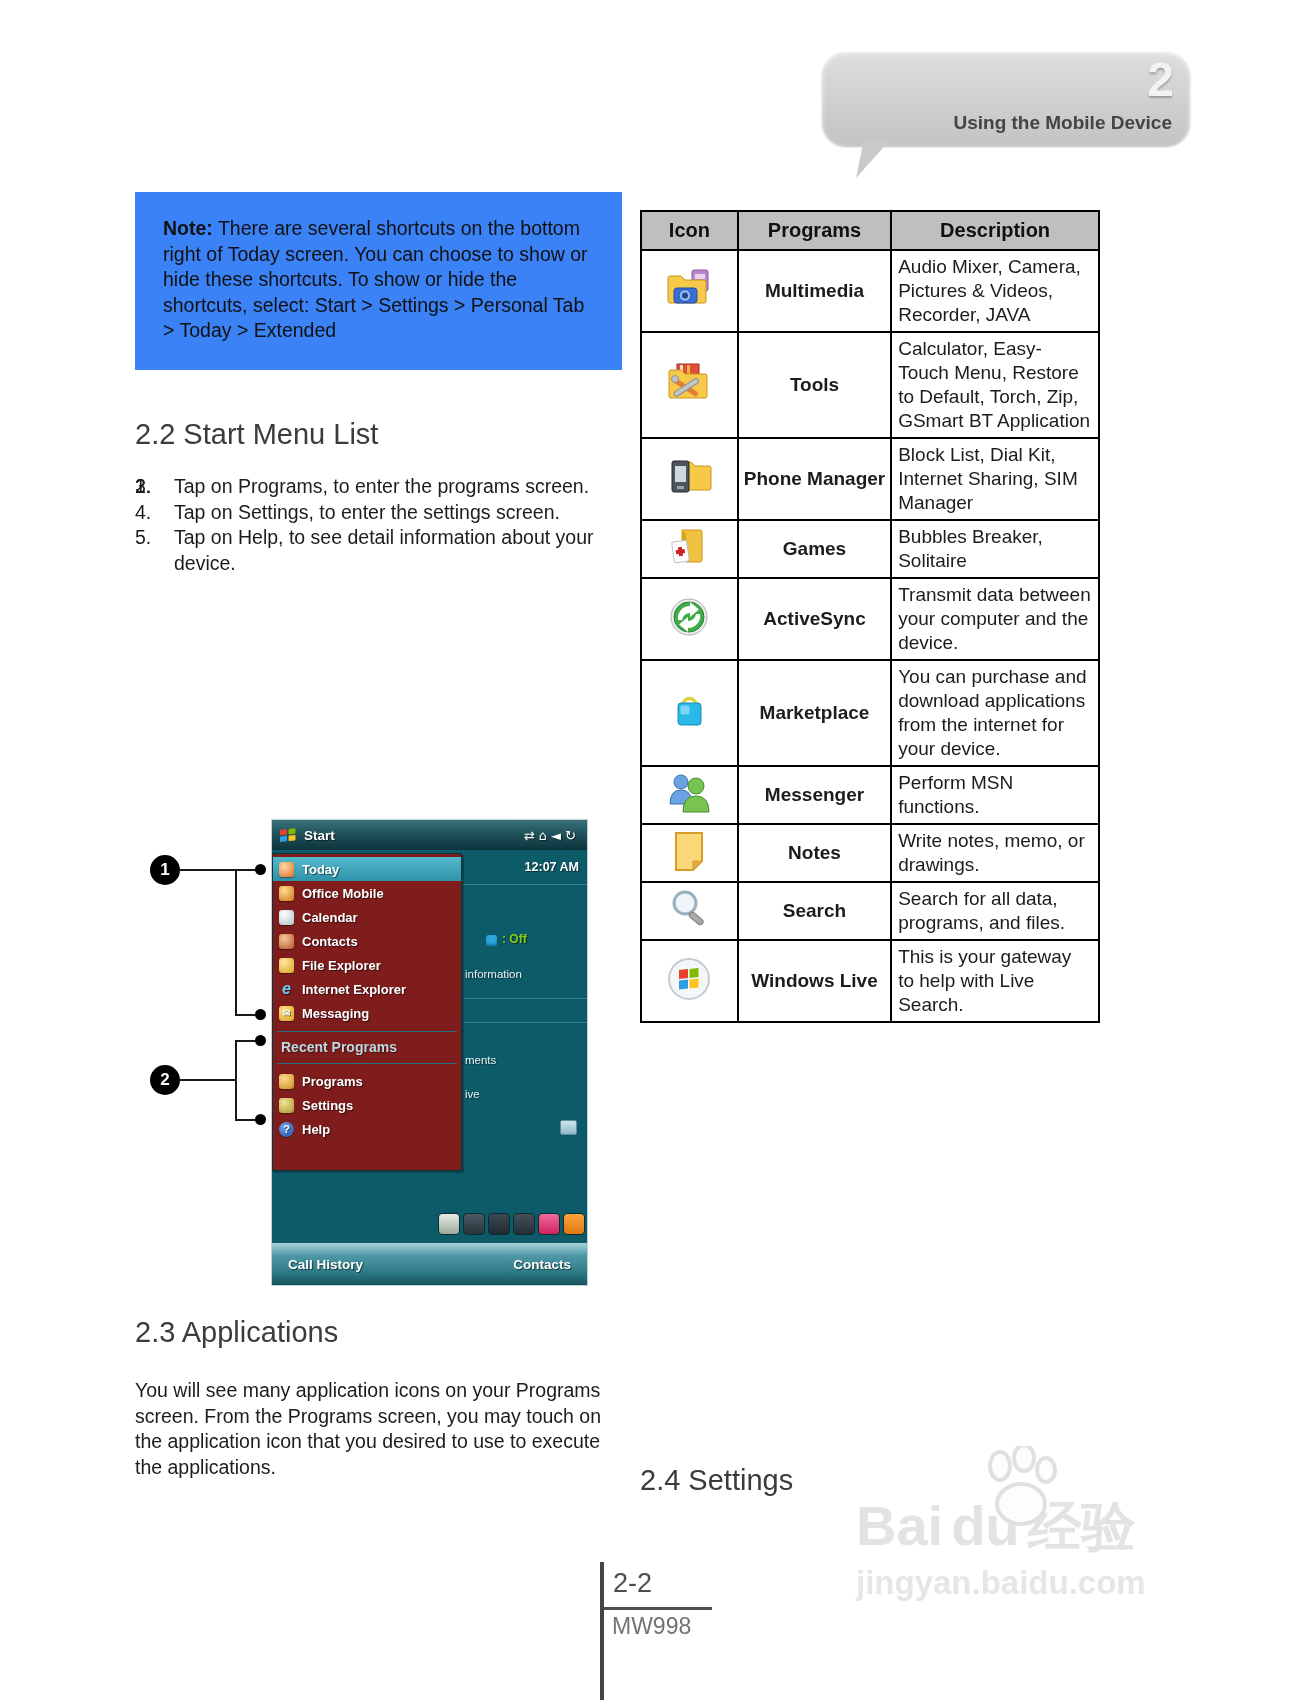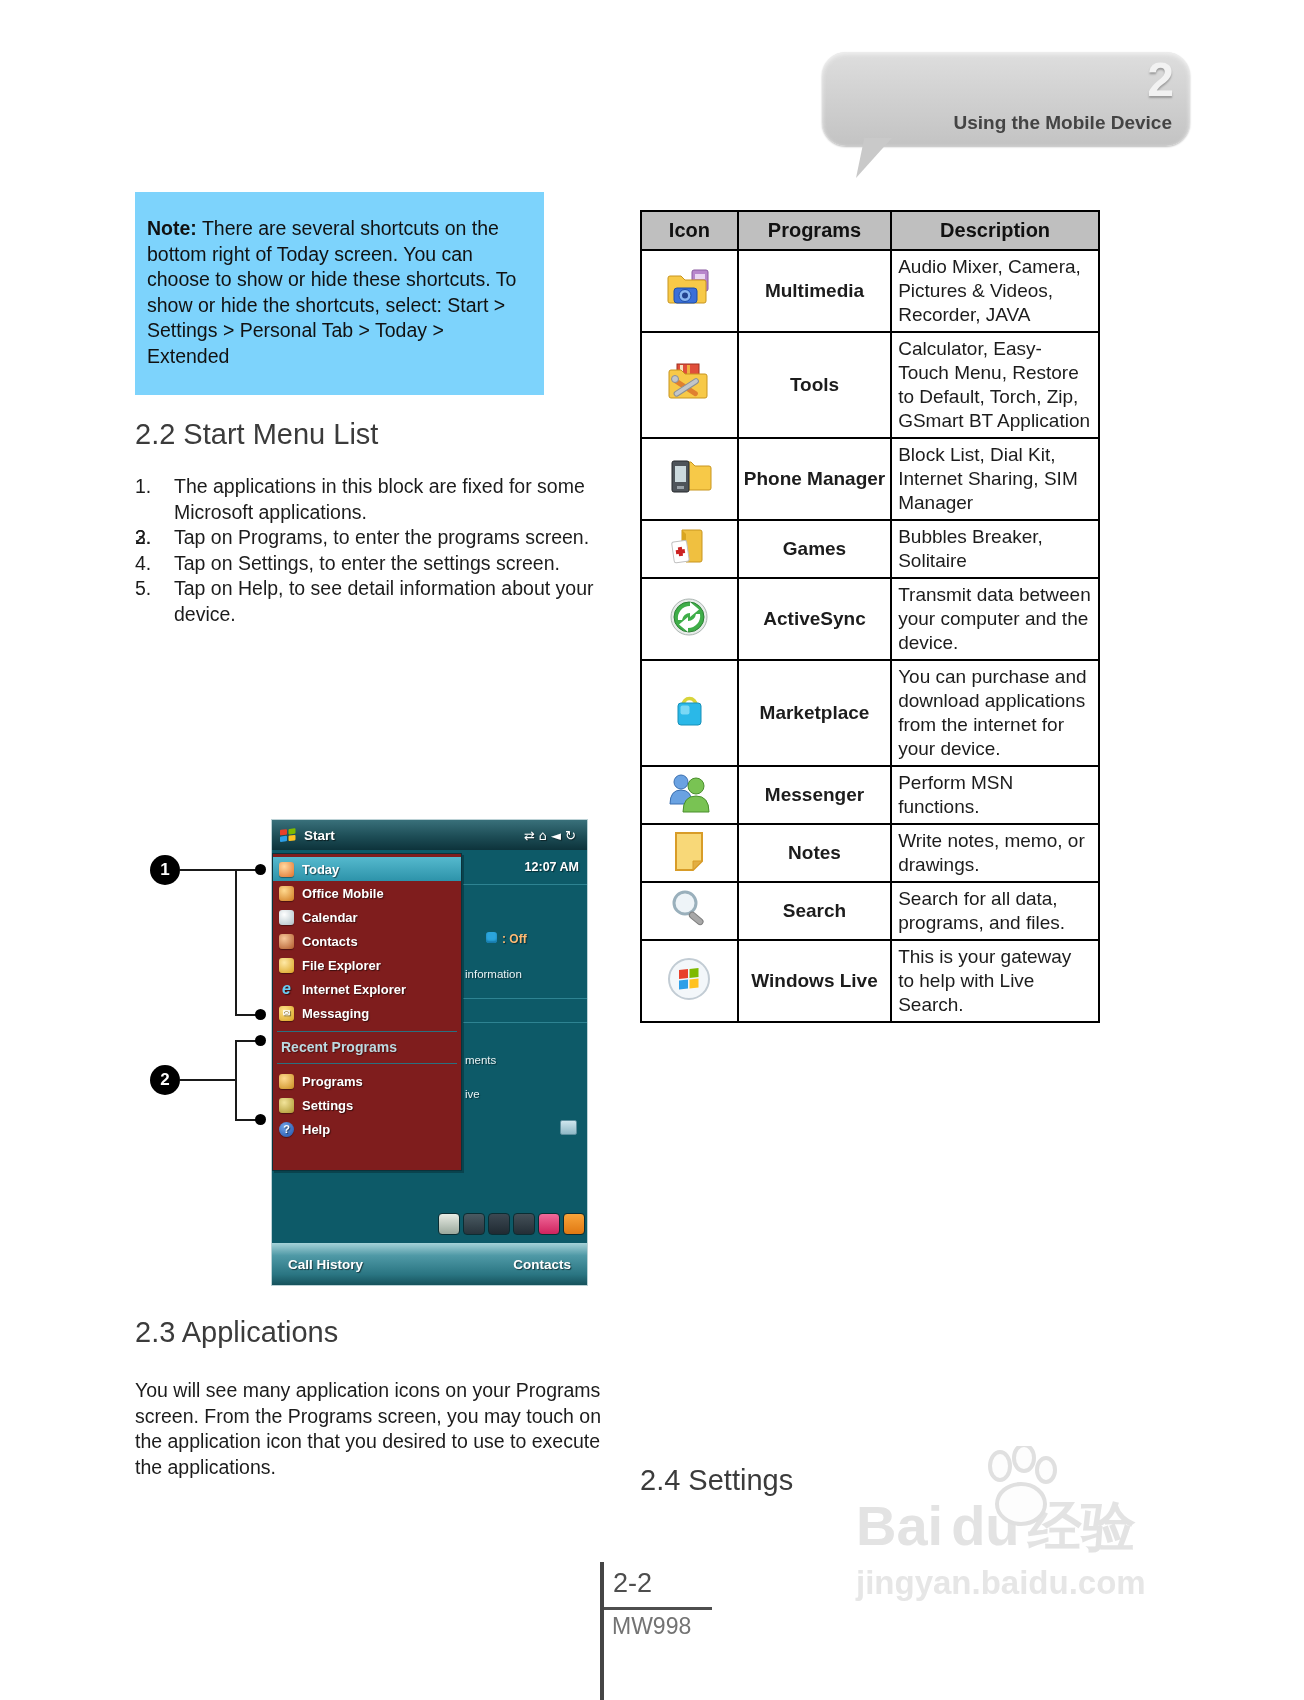--- a/index.html
+++ b/index.html
@@ -21,8 +21,8 @@
     font-weight:bold; color:#444; }
 
   
-  .notebox { position:absolute; left:135px; top:192px; width:409px;
-    background:#7dd3fc; padding:24px 26px 26px 12px;
+  .notebox { position:absolute; left:135px; top:192px; width:487px;
+    background:#3b82f6; padding:24px 26px 26px 28px;
     font-size:19.5px; line-height:25.5px; color:#111; }
   .notebox b { font-weight:bold; }
 

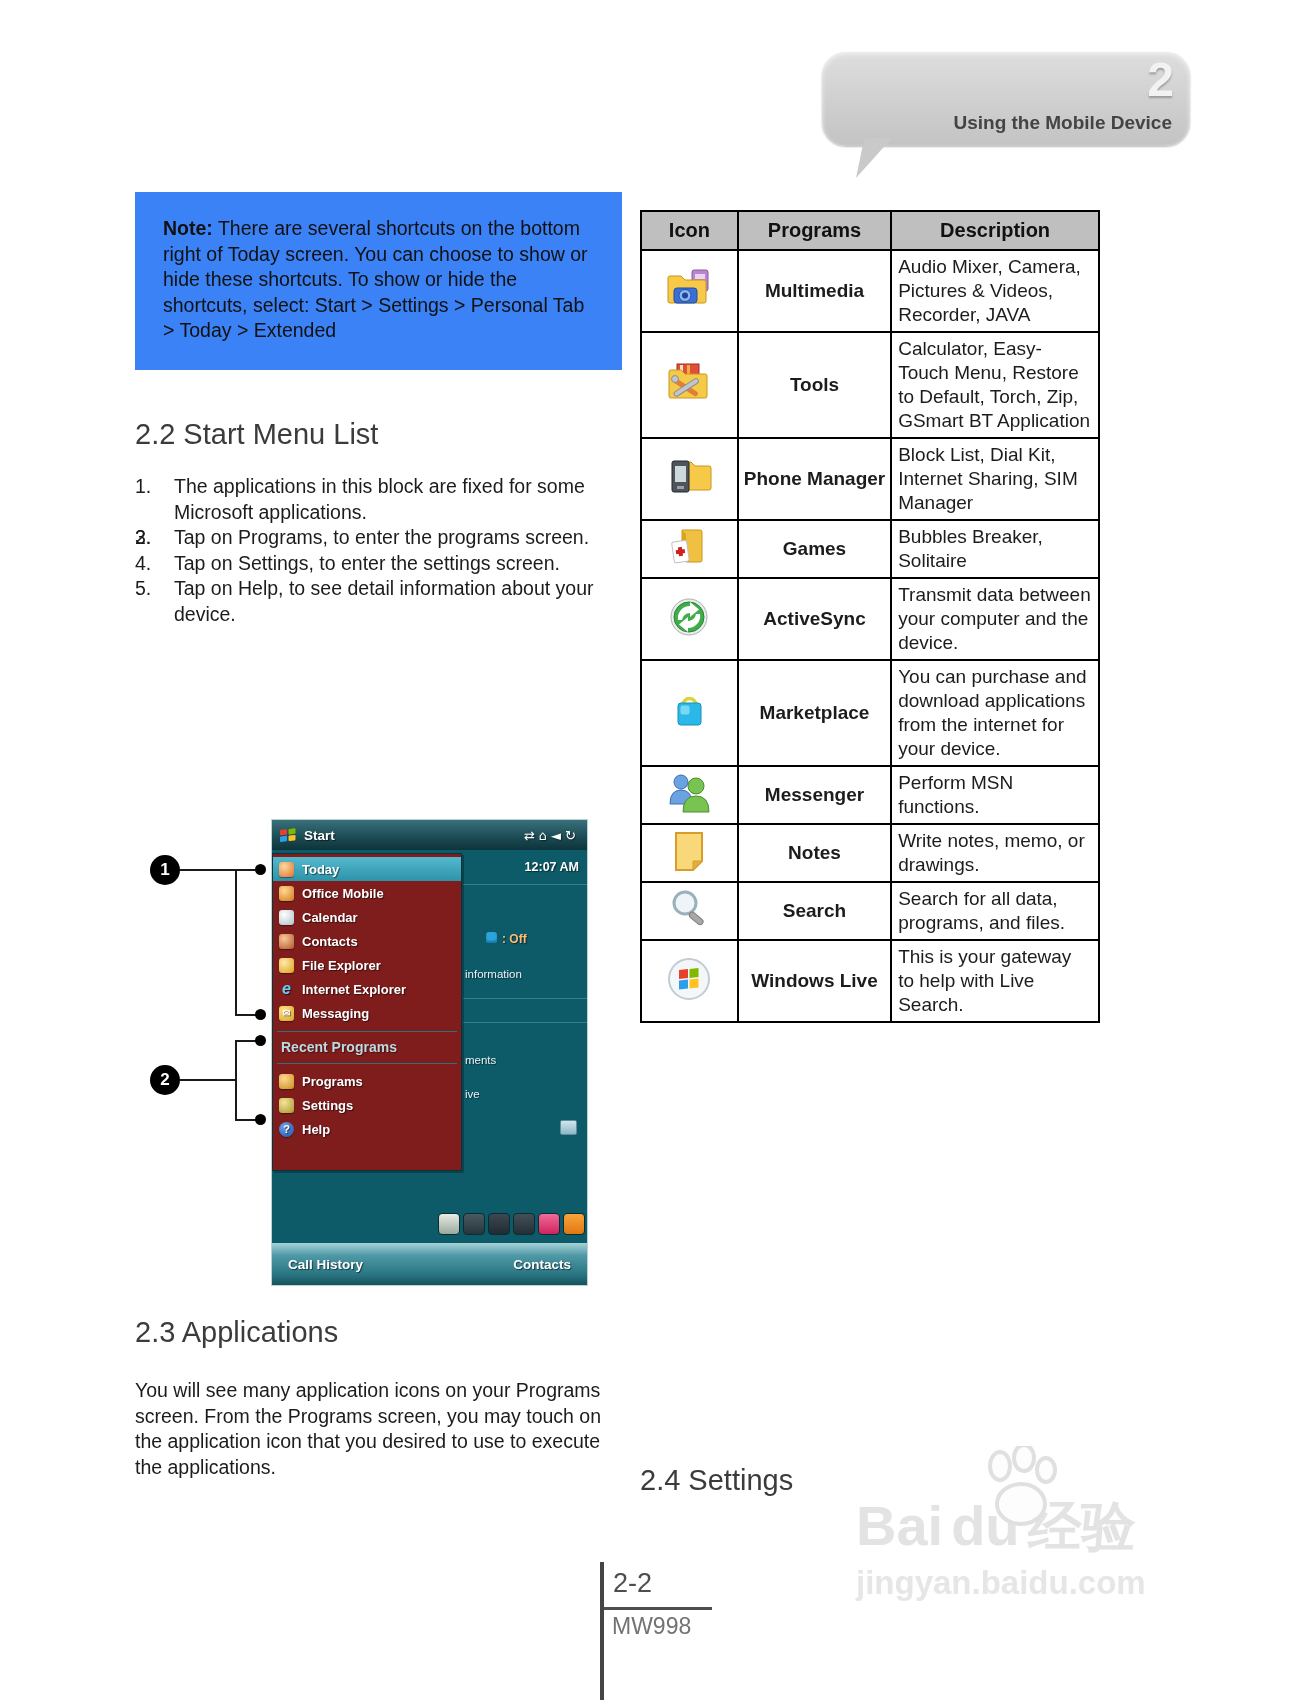--- a/index.html
+++ b/index.html
@@ -138,7 +138,7 @@
 
   <div class="h2 h22">2.2 Start Menu List</div>
   <div class="olist">
-    <div class="oli"><span class="num">1.</span><span class="txt">The applications in this block are fixed for some Microsoft applications.</span></div>
+    <div class="oli"><span class="num">1.</span></div>
     <div class="oli"><span class="num">2.</span></div>
     <div class="oli"><span class="num">3.</span><span class="txt">Tap on Programs, to enter the programs screen.</span></div>
     <div class="oli"><span class="num">4.</span><span class="txt">Tap on Settings, to enter the settings screen.</span></div>

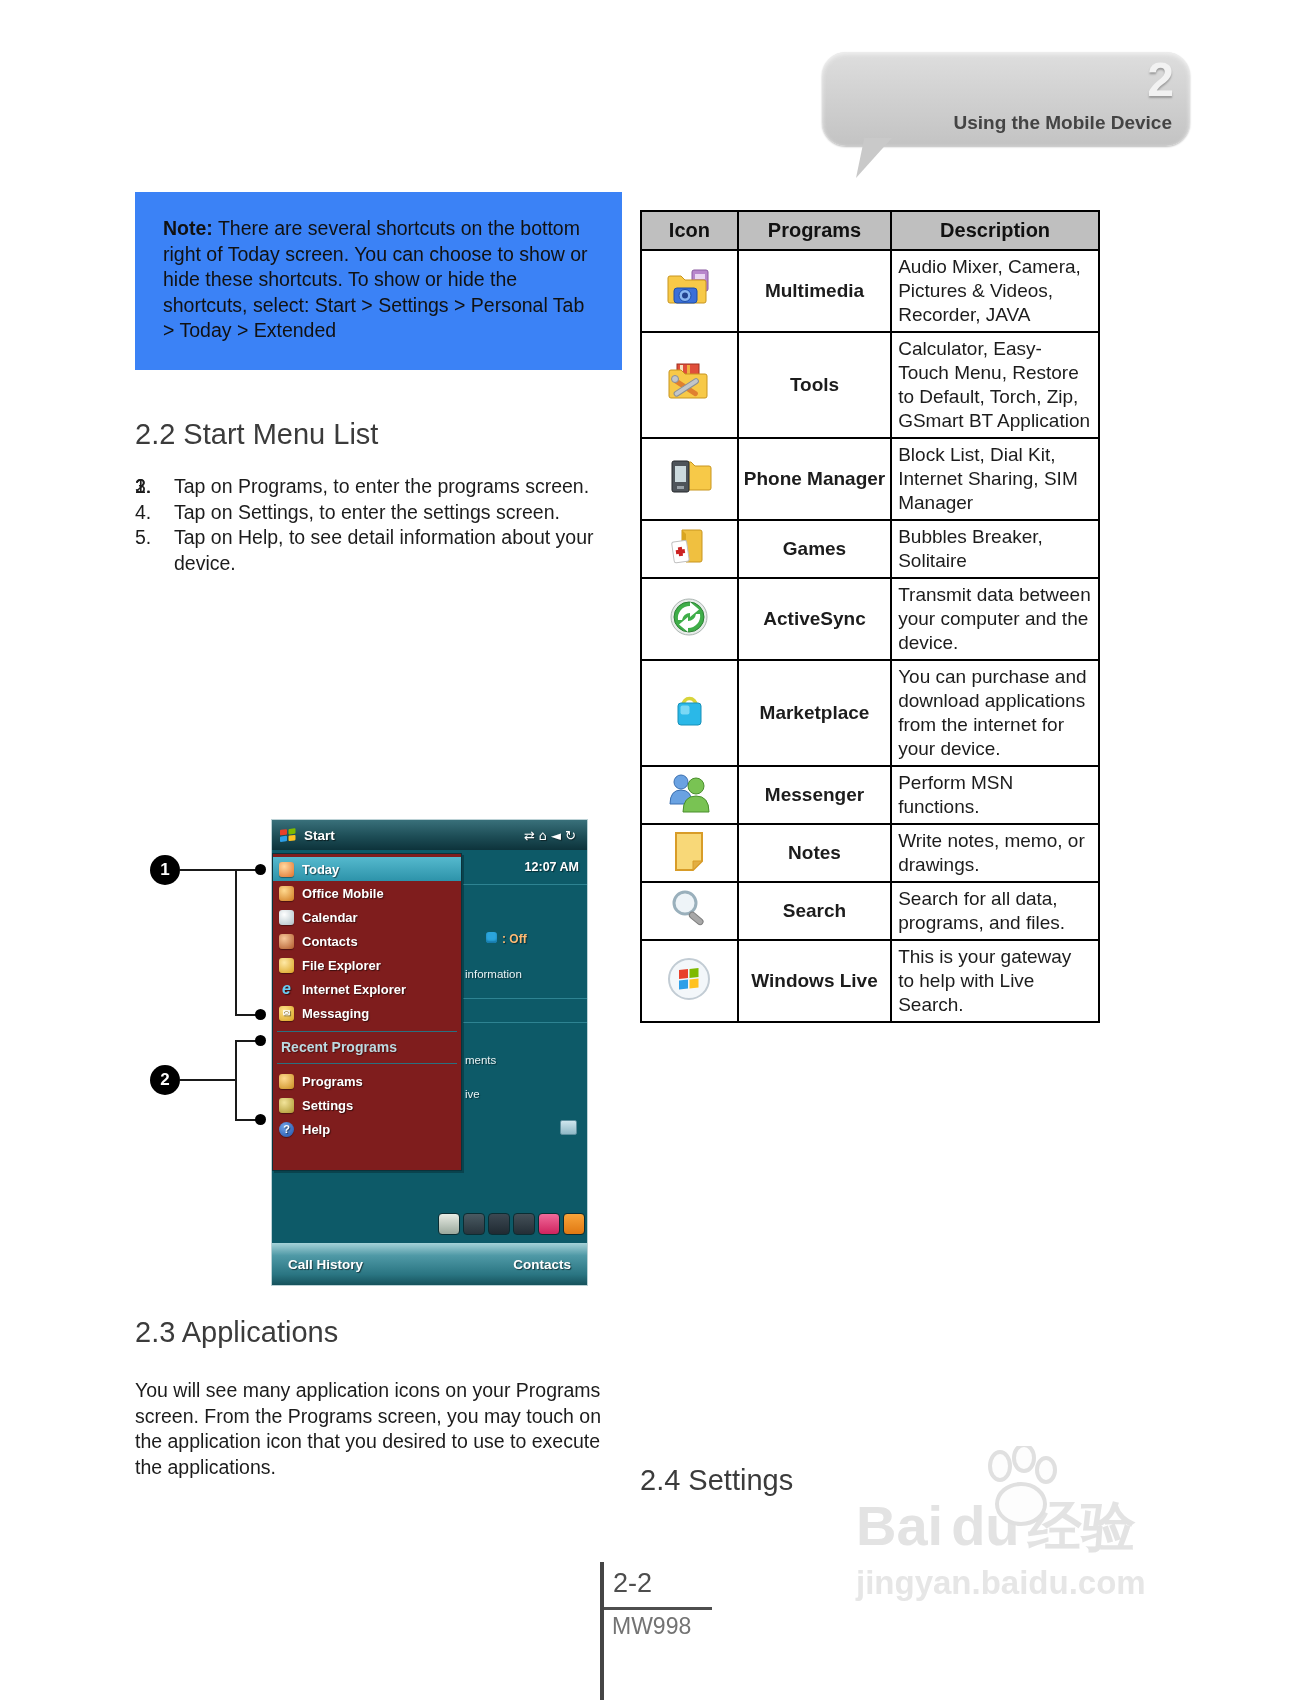--- a/index.html
+++ b/index.html
@@ -54,8 +54,8 @@
   .rsep { position:absolute; left:191px; width:124px; height:1px; background:#2e8success; background:#2e8392; }
   .rfrag { position:absolute; left:193px; color:#e8f4f6; font-size:11.5px;
     text-shadow:1px 1px 1px rgba(0,0,0,.45); }
-  .btrow { position:absolute; left:214px; top:112px; display:flex; align-items:flex-start;
-    gap:5px; color:#fdba74; font-size:12px; font-weight:bold; text-shadow:1px 1px 1px rgba(0,0,0,.5); }
+  .btrow { position:absolute; left:214px; top:112px; display:flex; align-items:flex-end;
+    gap:5px; color:#84cc16; font-size:12px; font-weight:bold; text-shadow:1px 1px 1px rgba(0,0,0,.5); }
   .btdot { width:11px; height:11px; border-radius:3px; background:#2ba5dc;
     box-shadow:inset 0 -2px 2px #1678a8; }
   .searchbox { position:absolute; left:288px; top:300px; width:17px; height:15px;

